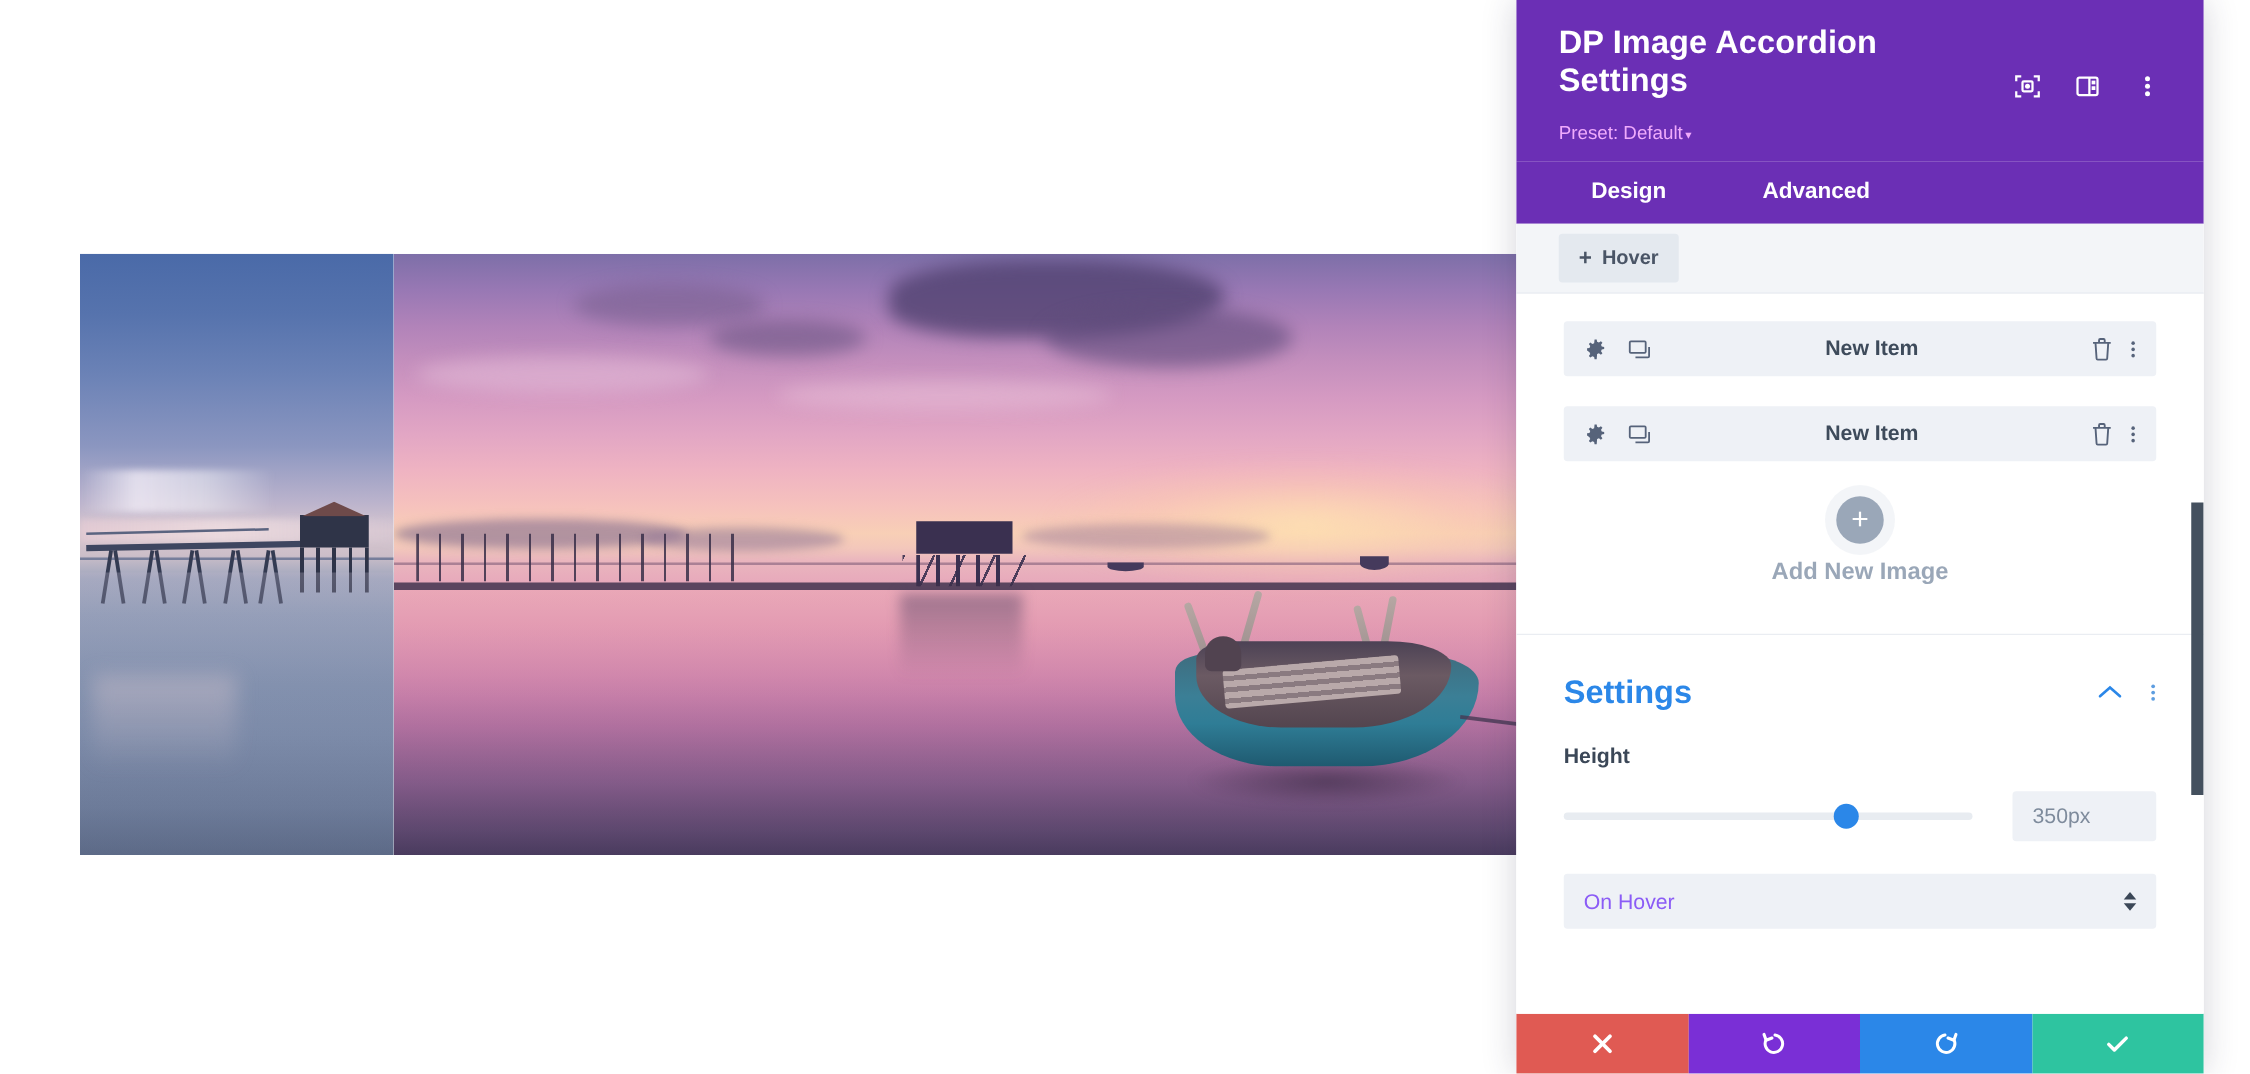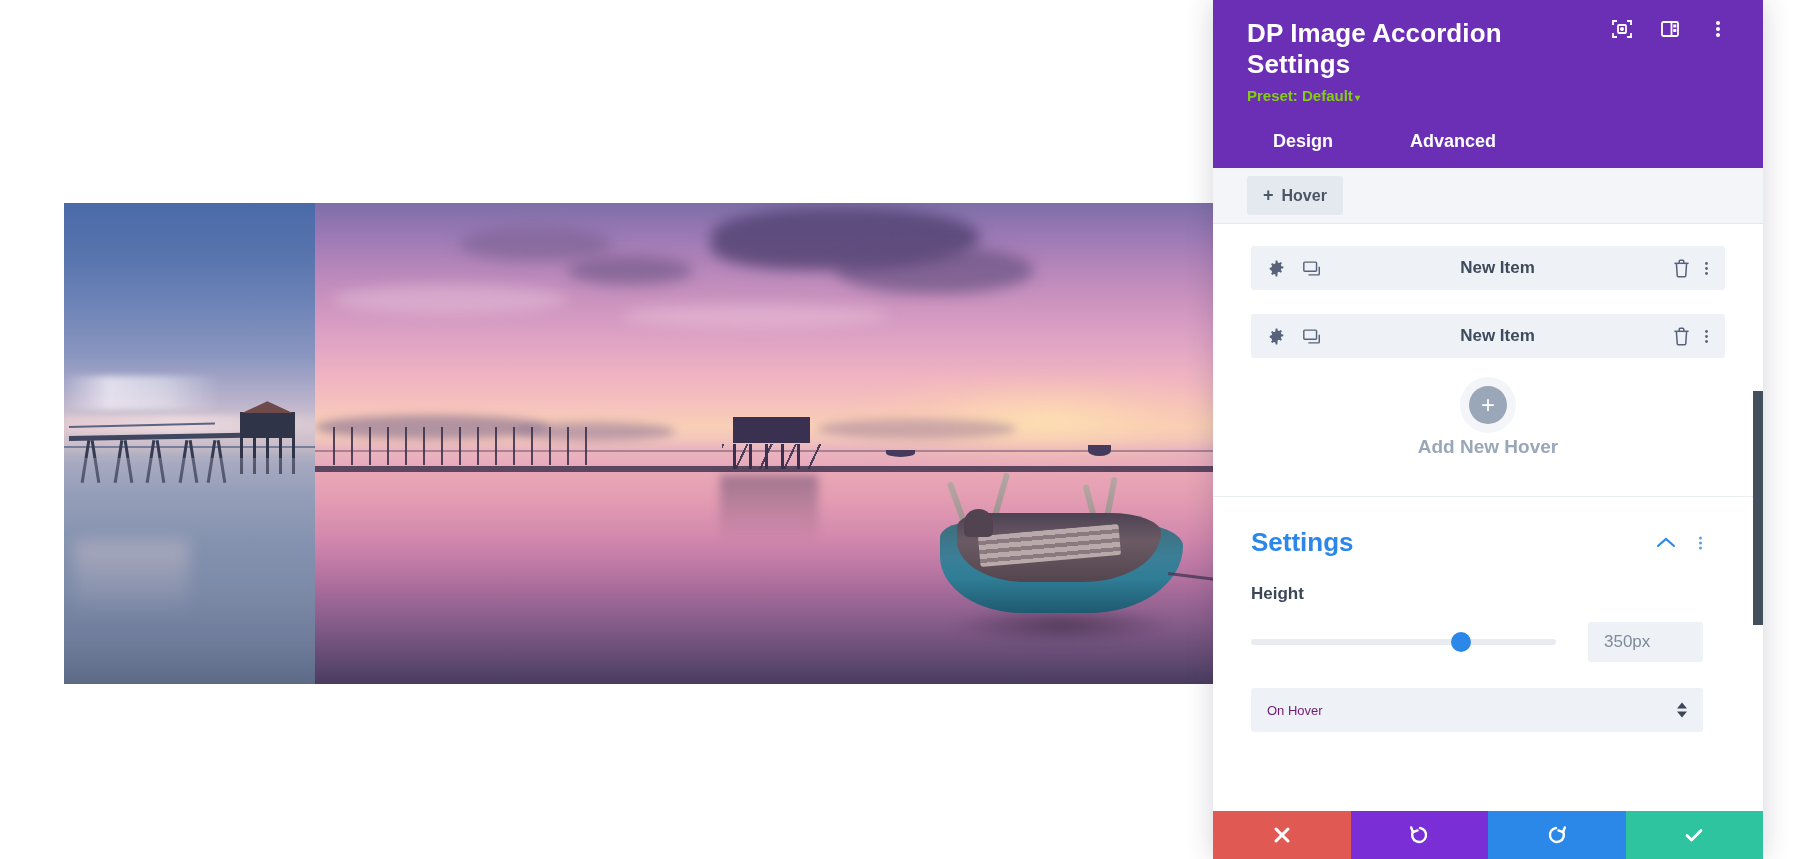--- a/index.html
+++ b/index.html
@@ -139,7 +139,7 @@
   }
 
   .panel-header { background:#6b2fb5; padding: 18px 34px 14px 34px; position: relative; flex: 0 0 auto; }
-  .panel-title-row { display:flex; align-items: flex-start; }
+  .panel-title-row { display:flex; align-items: flex-end; }
   .panel-title { color:#fff; font-size: 26px; font-weight: bold; letter-spacing:.1px; line-height:1.2; flex:1 1 auto; }
   .hdr-icons { display:flex; align-items:center; gap: 26px; padding-left: 18px; }
   .hdr-ico { width:22px; height:22px; display:flex; align-items:center; justify-content:center; cursor:pointer; }

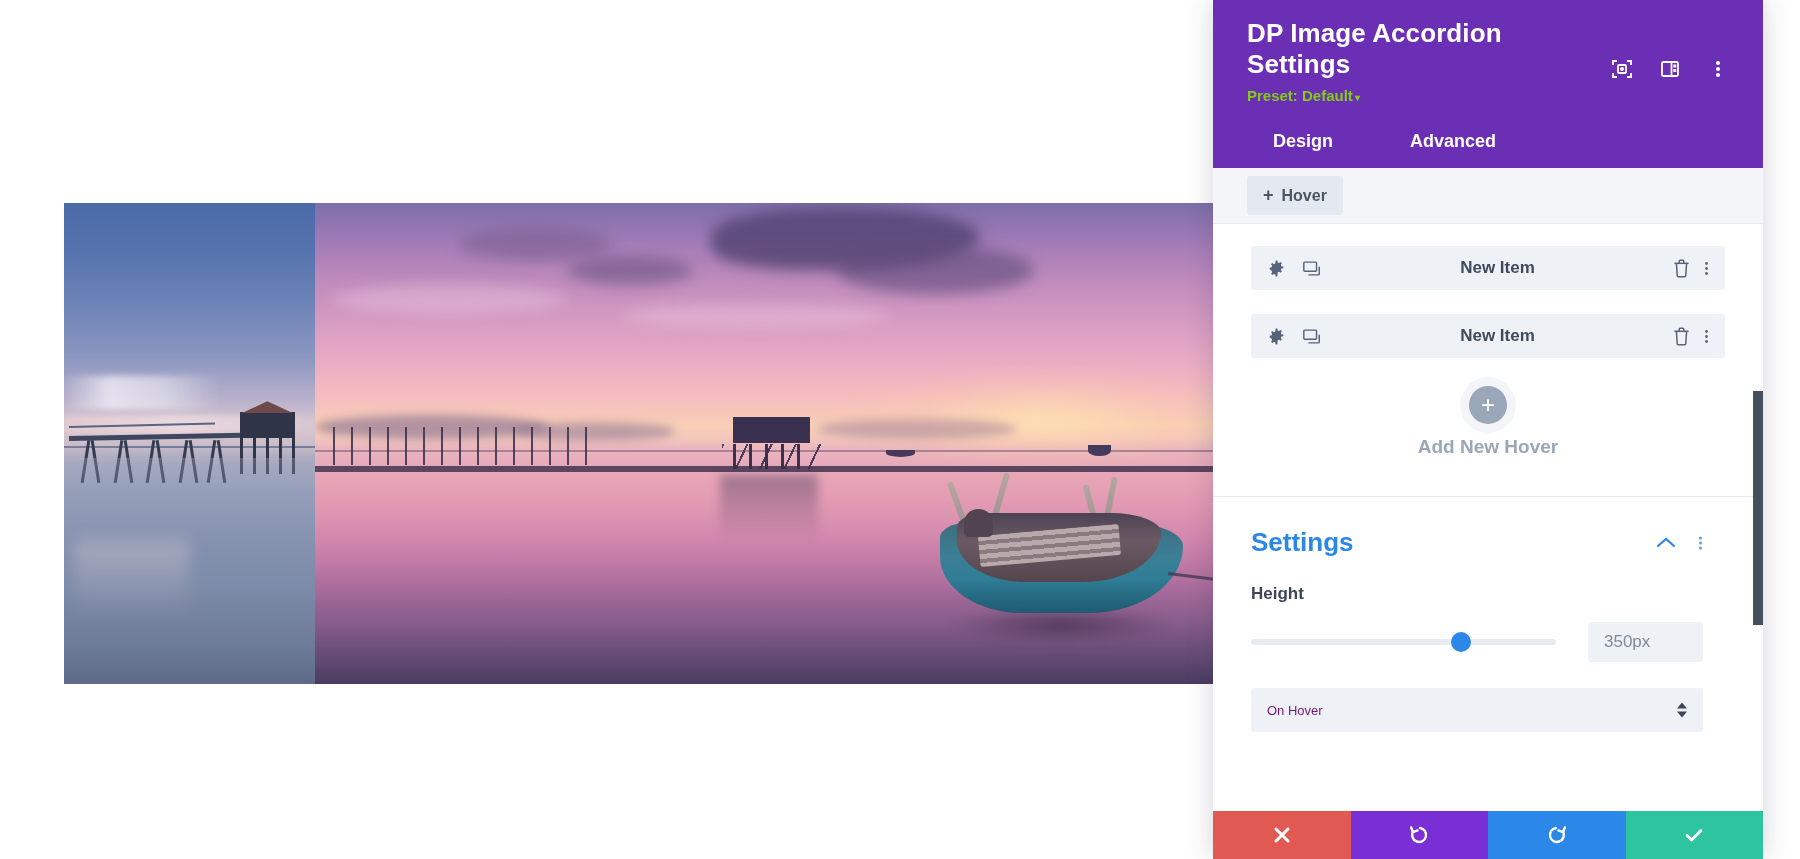--- a/index.html
+++ b/index.html
@@ -144,7 +144,7 @@
   .hdr-icons { display:flex; align-items:center; gap: 26px; padding-left: 18px; }
   .hdr-ico { width:22px; height:22px; display:flex; align-items:center; justify-content:center; cursor:pointer; }
   .hdr-ico svg { display:block; }
-  .preset { margin-top: 7px; color: #84cc16; font-size: 15px; font-weight: bold; cursor:pointer; }
+  .preset { margin-top: 18px; color: #f0abfc; font-size: 15px; font-weight: normal; cursor:pointer; }
   .preset .caret { font-size: 10px; margin-left: 2px; }
 
   .tabs { display:flex; background:#6b2fb5; flex: 0 0 auto; }

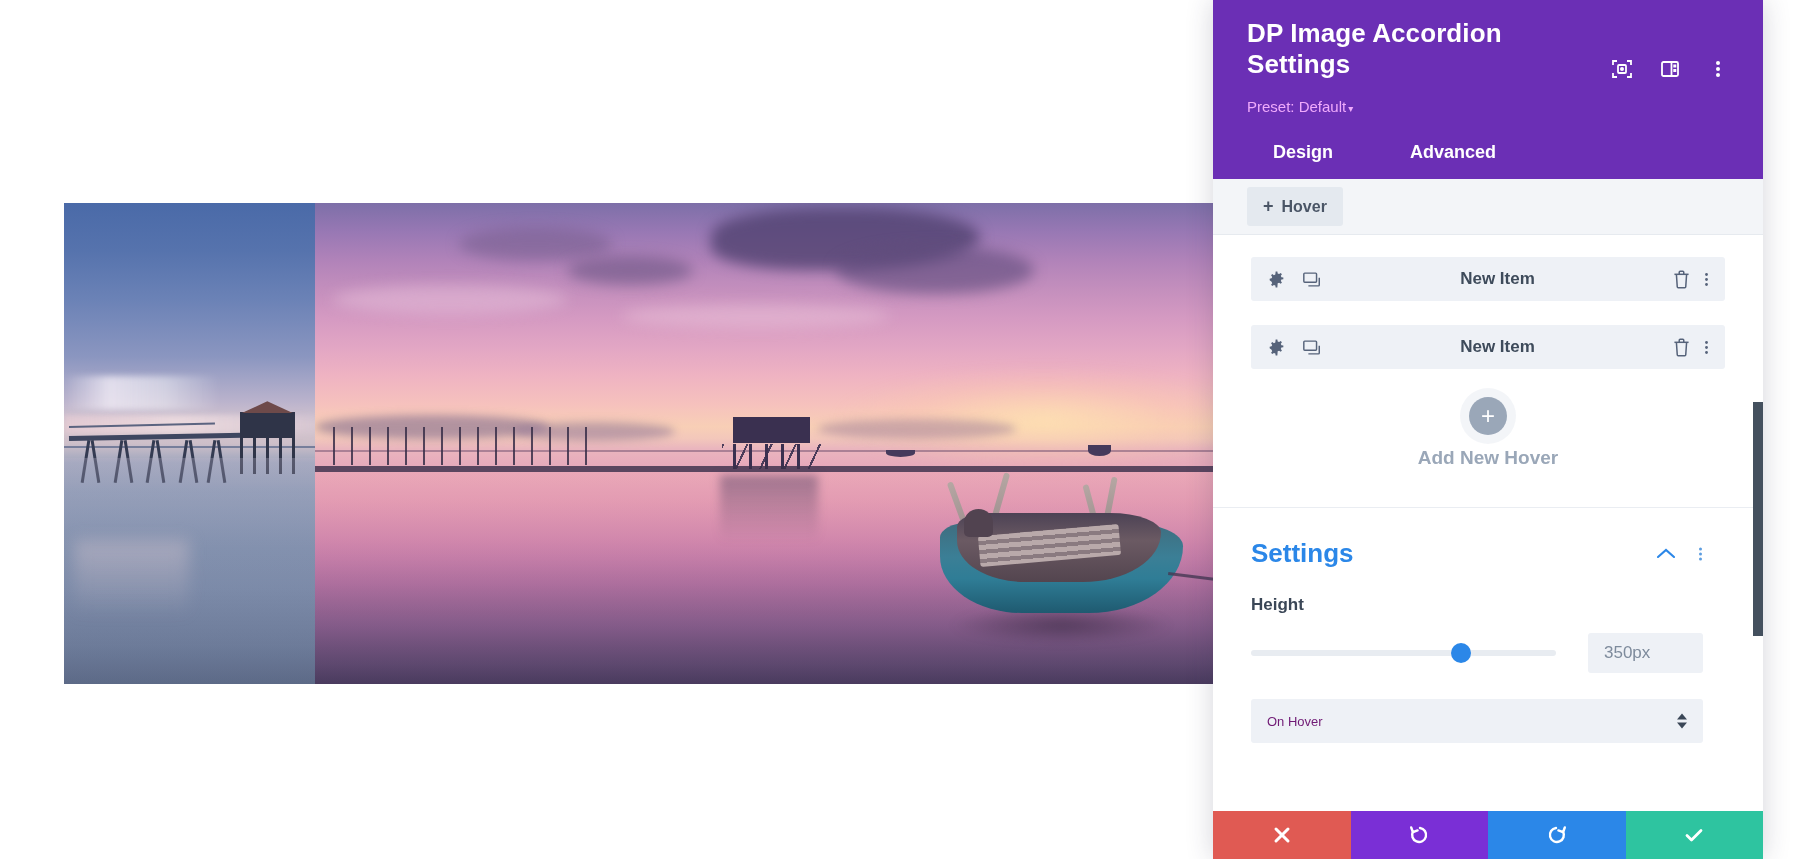--- a/index.html
+++ b/index.html
@@ -414,7 +414,7 @@
 
         <div class="add-zone">
           <div class="add-circle">+</div>
-          <div class="add-label">Add New Hover</div>
+          <div class="add-label">Add New Image</div>
         </div>
 
       </div>

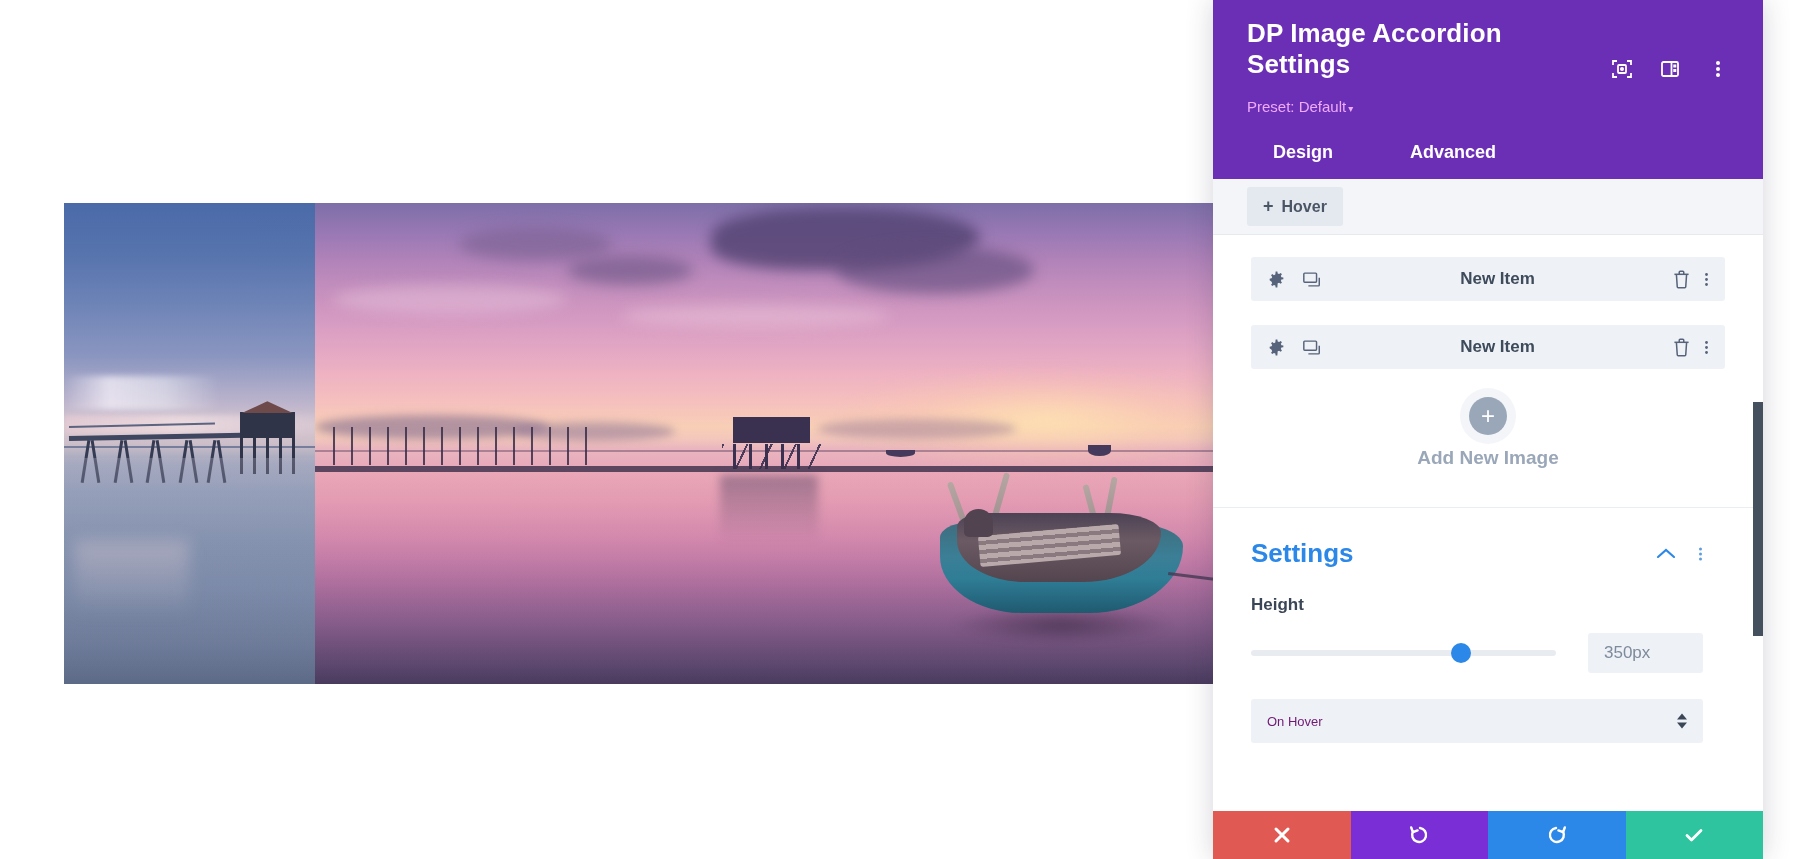--- a/index.html
+++ b/index.html
@@ -181,7 +181,7 @@
                 box-shadow: 0 0 0 9px rgba(200,210,225,.22); }
   .add-label { color:#9aa7b8; font-size:19px; font-weight:bold; cursor:pointer; }
 
-  .section { padding: 30px 60px 0 38px; }
+  .section { padding: 30px 38px 0 38px; }
   .section-head { display:flex; align-items:center; margin-bottom: 26px; }
   .section-title { flex:1 1 auto; color:#2b87e8; font-size:26px; font-weight:bold; }
   .section-head .ico { margin-left: 22px; }

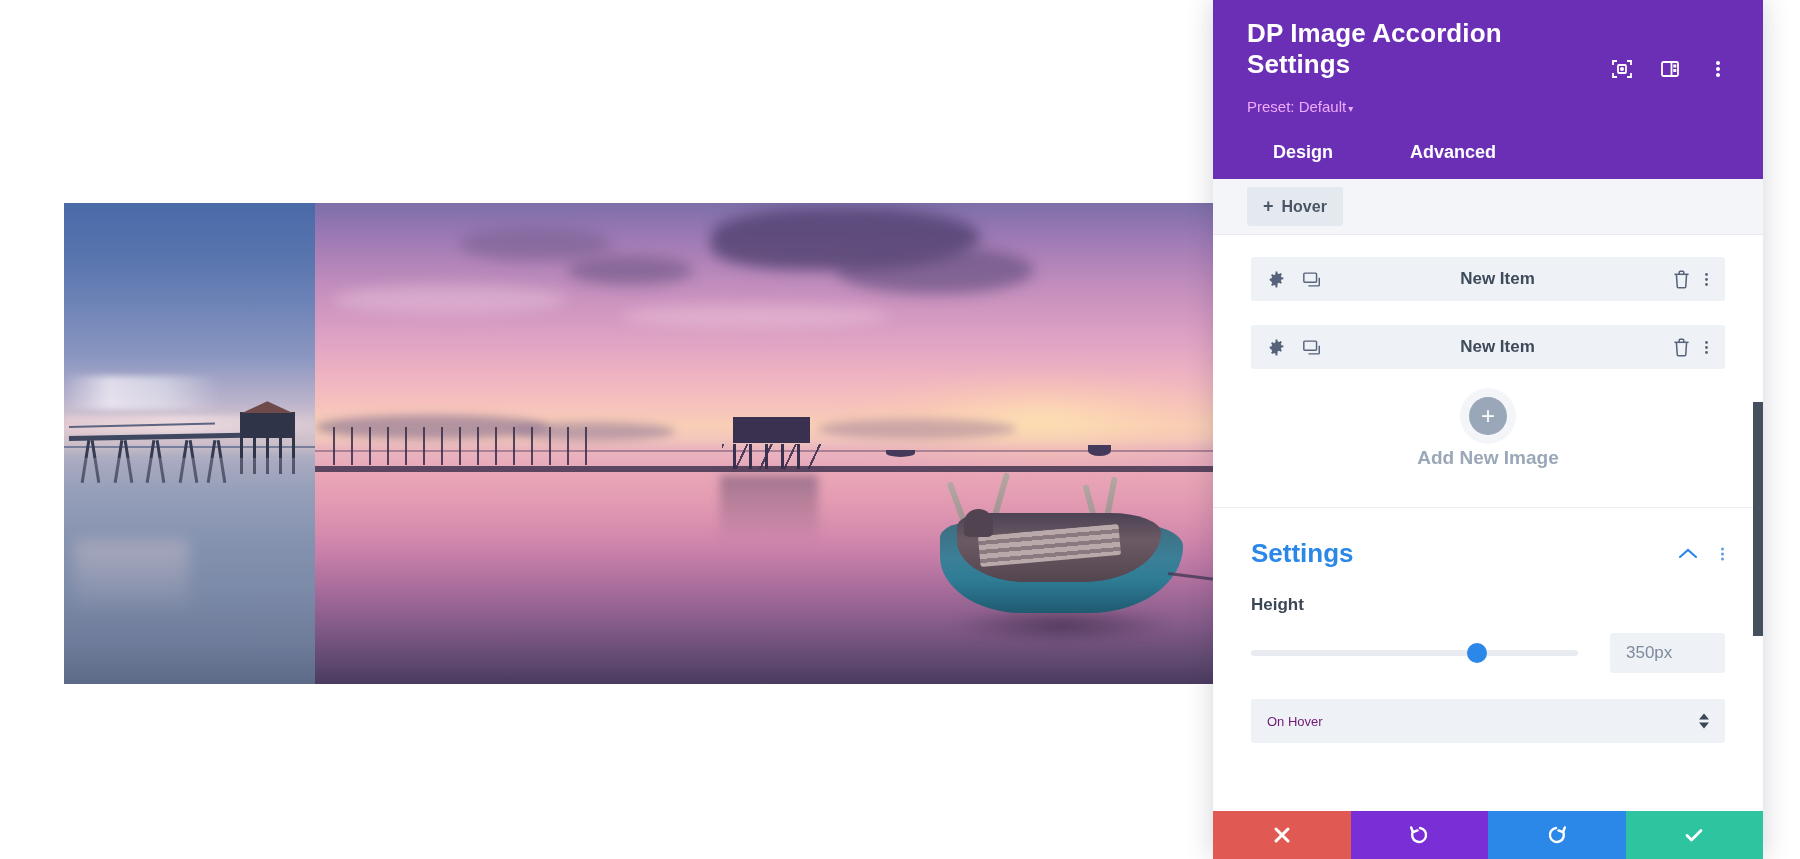--- a/index.html
+++ b/index.html
@@ -198,7 +198,7 @@
 
   .select-wrap { position:relative; }
   .select { width:100%; height:44px; background:#eef1f6; border:0; border-radius:3px;
-            font-size:13px; color:#701a75; padding: 0 36px 0 16px;
+            font-size:17px; color:#8b5cf6; padding: 0 36px 0 16px;
             font-family:"Liberation Sans", sans-serif; outline:none;
             -webkit-appearance:none; appearance:none; cursor:pointer; }
   .select-arrows { position:absolute; right:16px; top:50%; transform: translateY(-50%);

